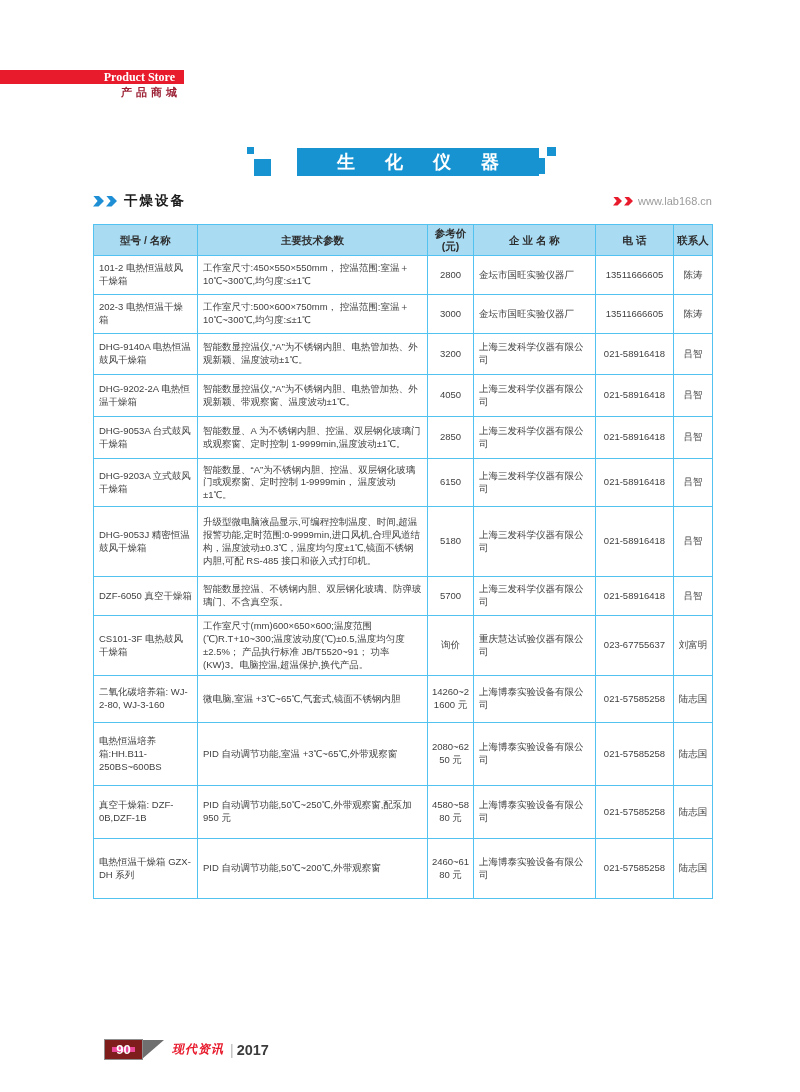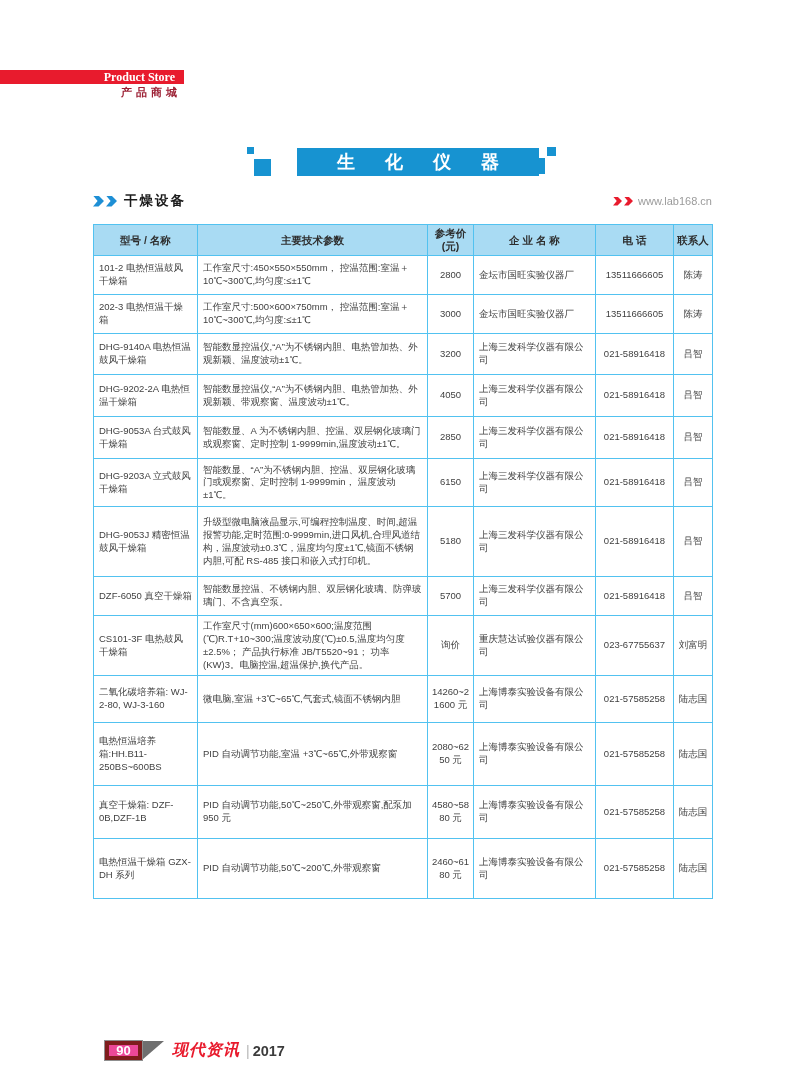--- a/index.html
+++ b/index.html
@@ -58,7 +58,7 @@
 
   
   .footer { position:absolute; left:105px; top:1040px; display:flex; align-items:center; }
-  .page-box { position:relative; width:37px; height:19px; background:#ec4899; border:4px solid #7f1d1d;
+  .page-box { position:relative; width:37px; height:19px; background:#ec4899; border:7px solid #7f1d1d;
               outline:1px solid #8f8f8f; display:flex; align-items:center; justify-content:center; }
   .page-box .num { color:#ffffff; font-size:13px; font-weight:bold; }
   .page-tail { width:0; height:0; border-top:19px solid #6f6f6f; border-right:22px solid transparent; margin-right:8px; }

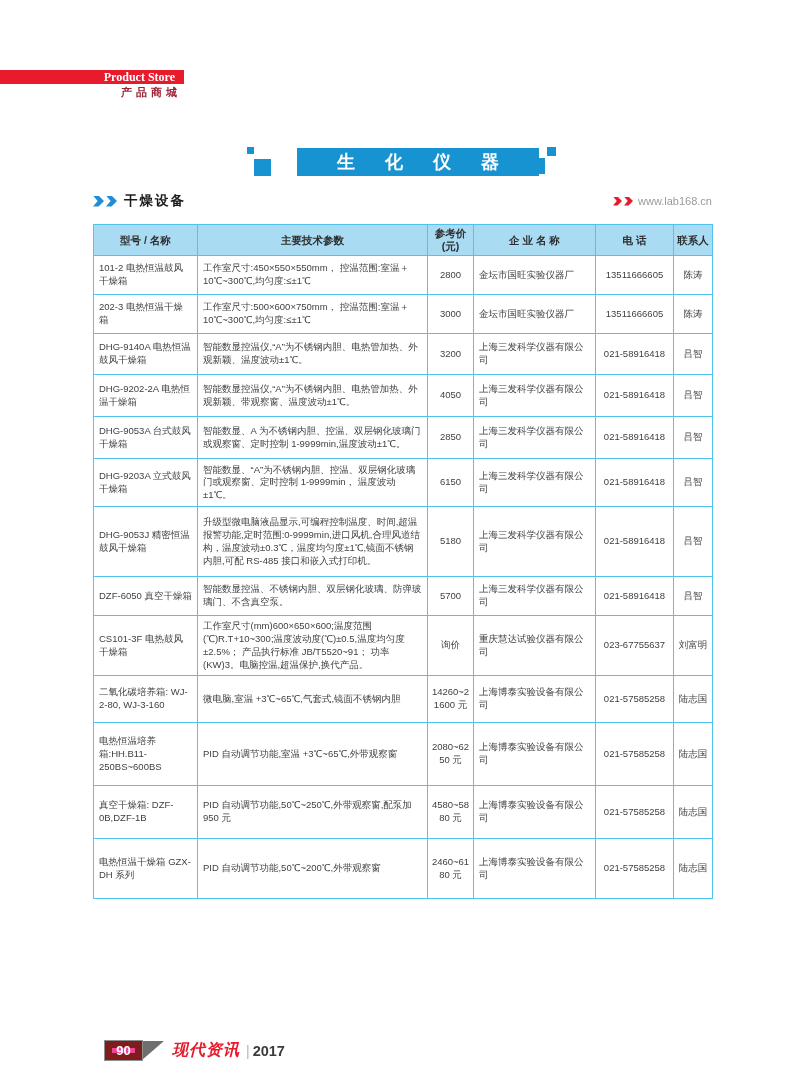--- a/index.html
+++ b/index.html
@@ -63,7 +63,7 @@
   .page-box .num { color:#ffffff; font-size:13px; font-weight:bold; }
   .page-tail { width:0; height:0; border-top:19px solid #6f6f6f; border-right:22px solid transparent; margin-right:8px; }
   .magazine { color:#e81b2d; font-family:"Liberation Serif", serif; font-style:italic; font-weight:bold;
-              font-size:16px; letter-spacing:1px; margin-right:3px; }
+              font-size:12px; letter-spacing:1px; margin-right:3px; }
   .divider { color:#b5b5b5; font-size:14px; margin:0 3px; }
   .year { color:#3c3c3c; font-size:14.5px; font-weight:bold; }
 </style>

